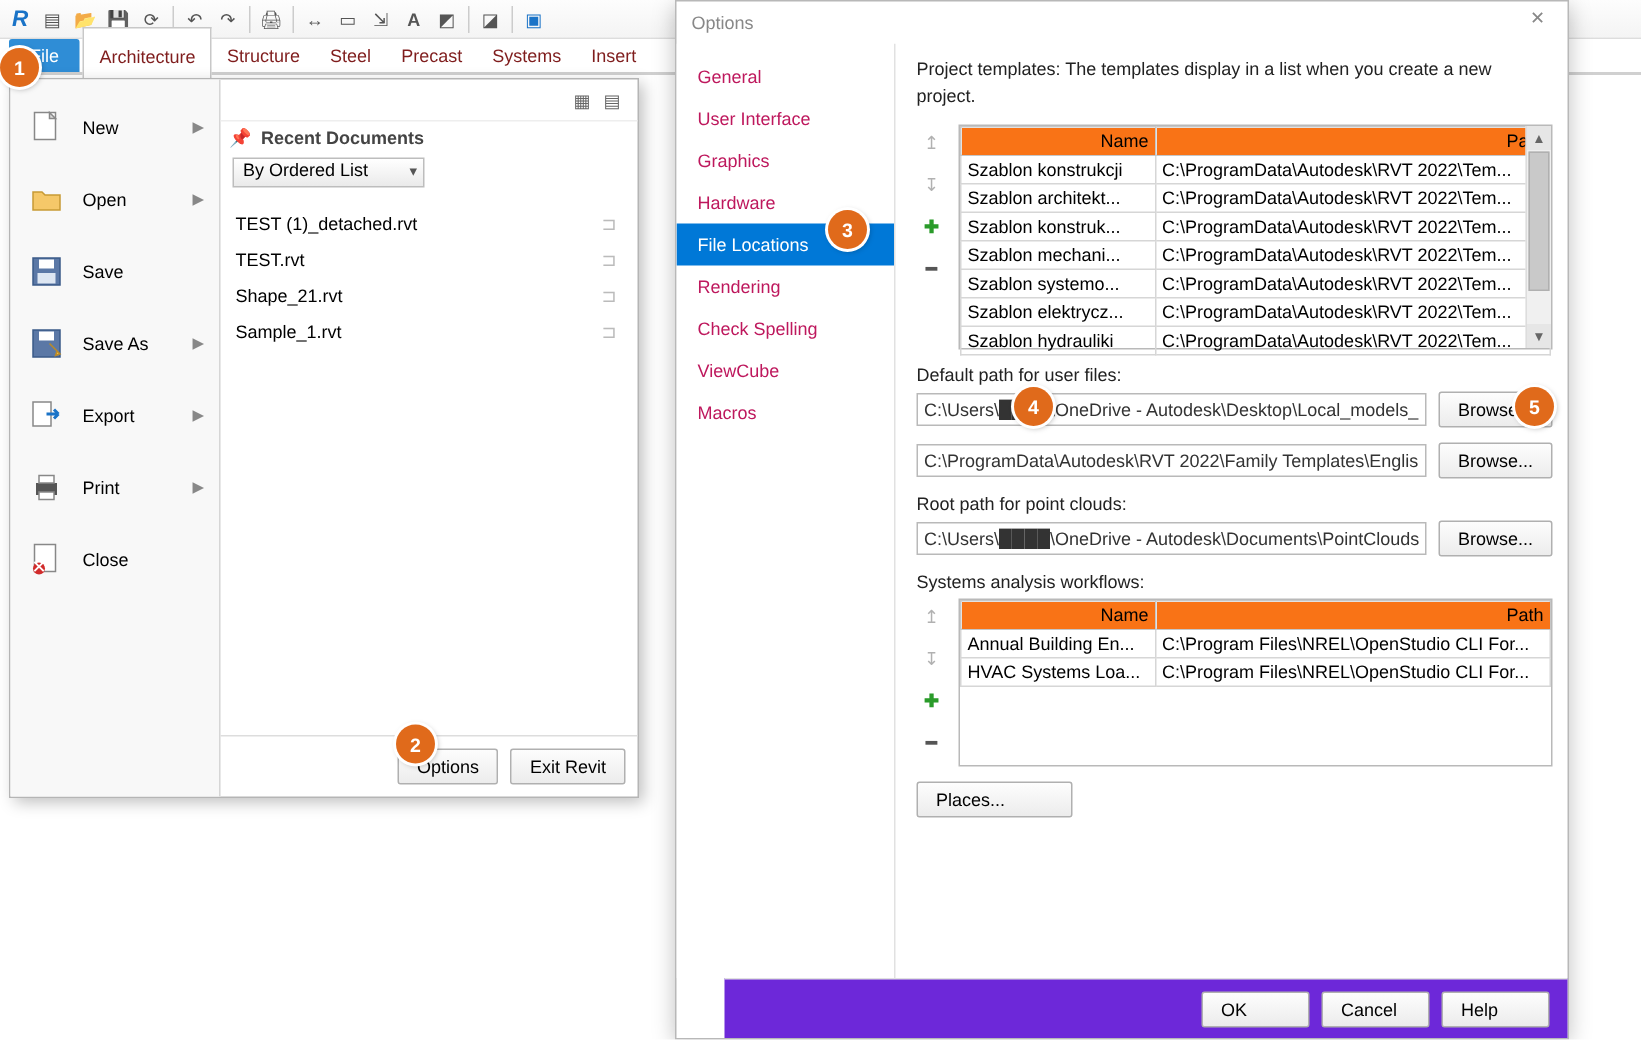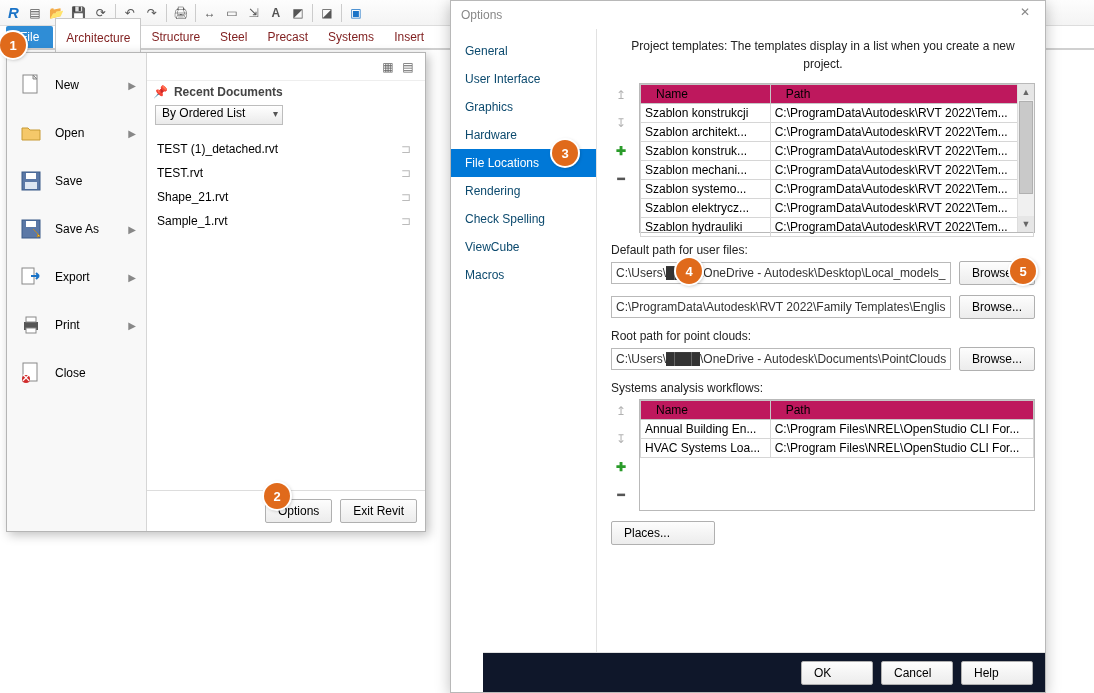--- a/index.html
+++ b/index.html
@@ -42,7 +42,7 @@
   .dialog-titlebar .x { width:28px; height:20px; text-align:center; cursor:pointer; color:#888; }
   .dialog-body { flex:1; display:flex; overflow:hidden; }
   .opt-left { width:146px; border-right:1px solid #e1e1e1; padding:8px 0; background:#fff;}
-  .opt-item { padding:7px 14px; cursor:pointer; color:#0c4a6e;}
+  .opt-item { padding:7px 14px; cursor:pointer; color:#be185d;}
   .opt-item.active { background:#0078d7; color:#fff; }
   .opt-right { flex:1; padding:8px 10px 8px 14px; overflow:auto; }
   .opt-right .caption { color:#222; margin-bottom:10px; line-height:1.5;text-align:center; }

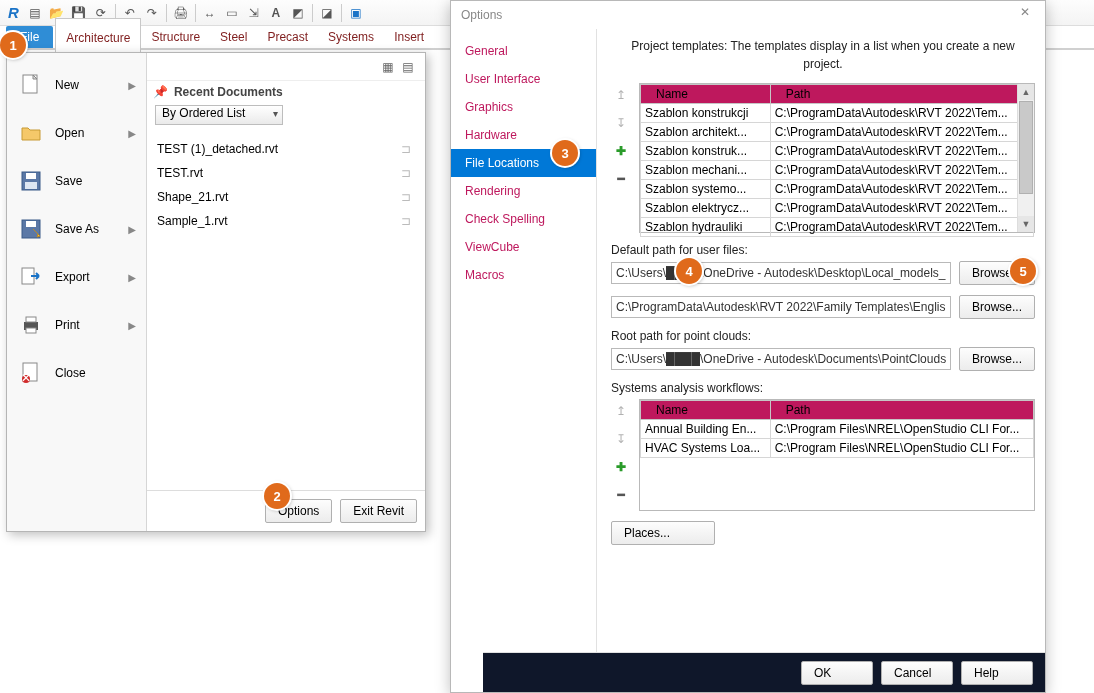--- a/index.html
+++ b/index.html
@@ -45,7 +45,7 @@
   .opt-item { padding:7px 14px; cursor:pointer; color:#be185d;}
   .opt-item.active { background:#0078d7; color:#fff; }
   .opt-right { flex:1; padding:8px 10px 8px 14px; overflow:auto; }
-  .opt-right .caption { color:#222; margin-bottom:10px; line-height:1.5;text-align:center; }
+  .opt-right .caption { color:#222; margin-bottom:10px; line-height:1.5; }
   .section { margin-top:10px; }
   .field-label { margin-bottom:4px; color:#222; }
   .row { display:flex; gap:8px; align-items:center; margin-bottom:6px;}

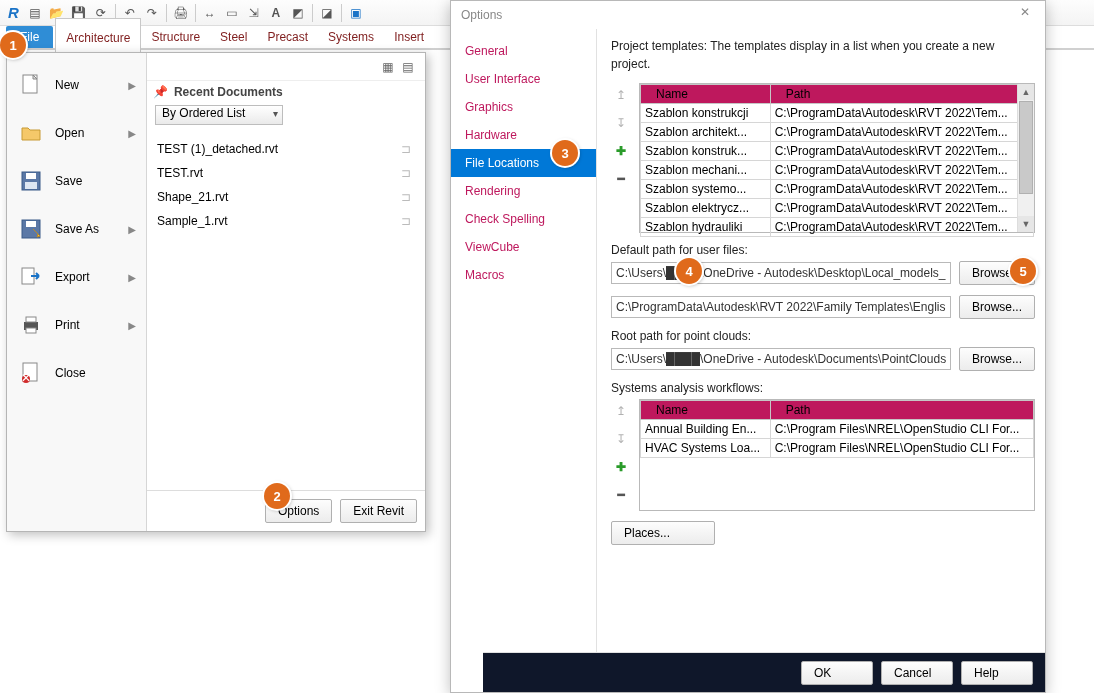--- a/index.html
+++ b/index.html
@@ -63,7 +63,7 @@
   .grid-wrap.tall { height:150px; }
   .grid-wrap.short { height:112px; }
   .grid { width:100%; border-collapse:collapse; }
-  .grid th { background:#be185d; border:1px solid #c6c6c6; font-weight:normal; padding:2px 15px; text-align:left; position:sticky; top:0;}
+  .grid th { background:#f97316; border:1px solid #c6c6c6; font-weight:normal; padding:2px 4px; text-align:right; position:sticky; top:0;}
   .grid td { border:1px solid #d6d6d6; padding:2px 4px; white-space:nowrap; overflow:hidden; text-overflow:ellipsis; max-width:0; }
   .grid td.name { width:33%; }
   .grid td.path { width:67%; }

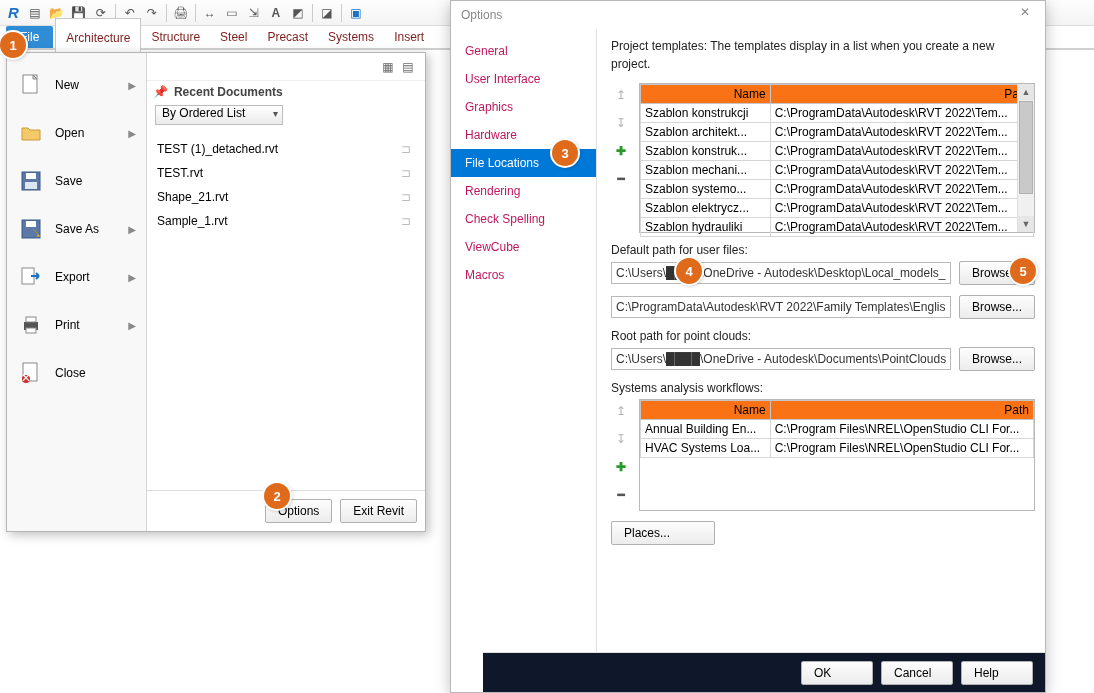--- a/index.html
+++ b/index.html
@@ -73,7 +73,7 @@
   .vscroll .thumb { background:#c9c9c9; border:1px solid #b0b0b0; margin:1px;}
 
   .places { margin-top:10px; }
-  .dialog-footer { height:40px; border-top:1px solid #e1e1e1; display:flex; align-items:center; justify-content:flex-end; padding:0 12px; gap:8px; background:#0f172a;margin-left:32px;}
+  .dialog-footer { height:40px; border-top:1px solid #e1e1e1; display:flex; align-items:center; justify-content:flex-end; padding:0 12px; gap:8px; background:#6d28d9;margin-left:32px;}
 
   
   .marker { position:absolute; width:26px; height:26px; background:#e06a1b; color:#fff; border-radius:50%; display:flex; align-items:center; justify-content:center; font-weight:bold; font-size:13px; box-shadow:0 0 0 2px #fff, 1px 1px 4px rgba(0,0,0,.4); z-index:100; }

